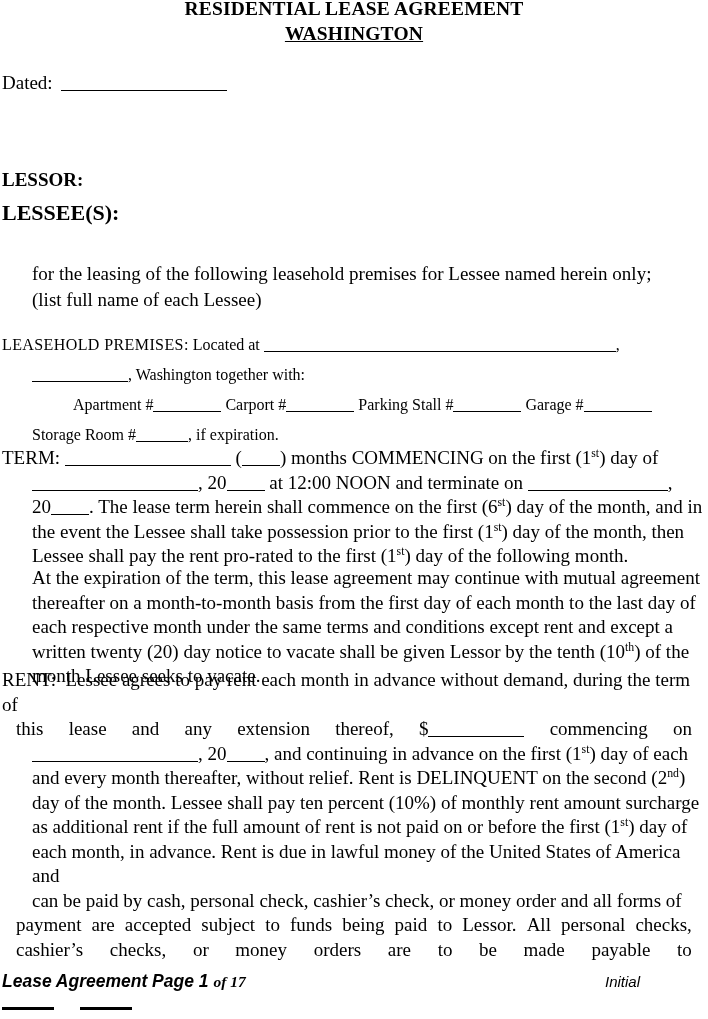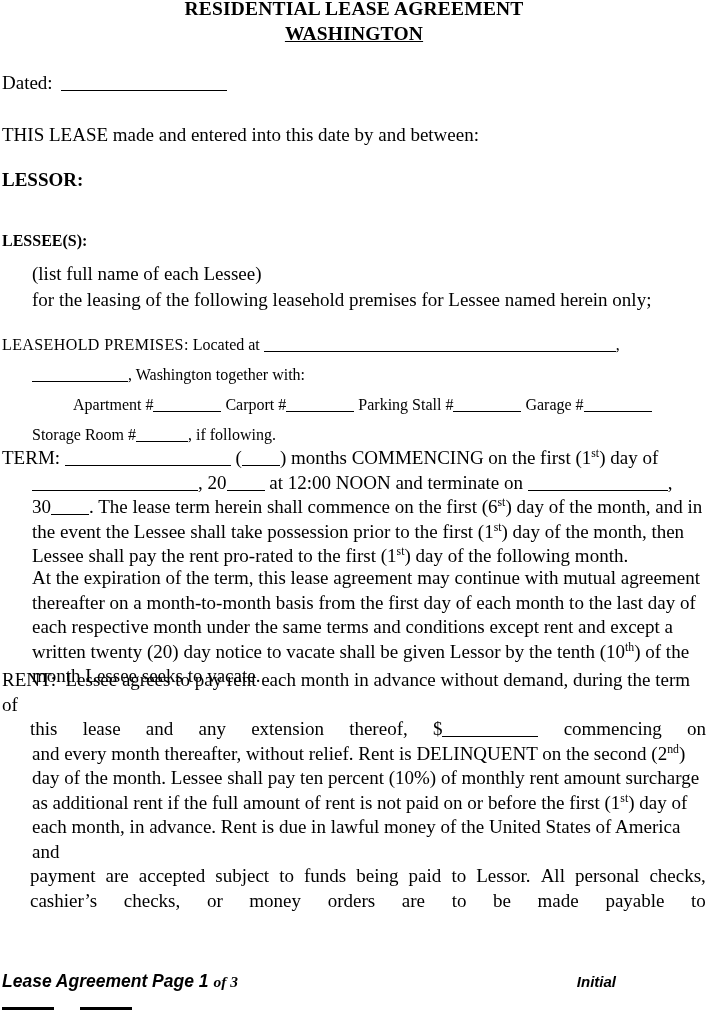--- a/index.html
+++ b/index.html
@@ -166,7 +166,6 @@
     <span>Dated:</span><span class="blank blank-dated"></span>
   </div>
 
-  <div class="row thislease-row">THIS LEASE made and entered into this date by and between:</div>
 
   <div class="row lessor-row bold">LESSOR:</div>
 

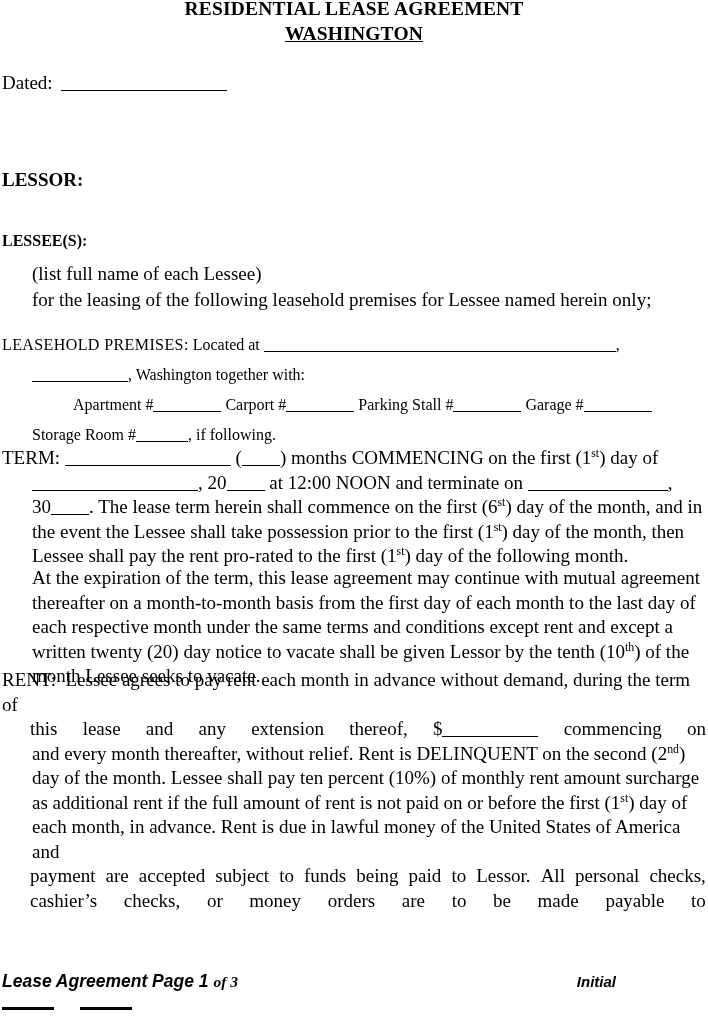--- a/index.html
+++ b/index.html
@@ -71,7 +71,7 @@
 
   .thislease-row { top: 128px; font-size: 19px; }
   .lessor-row    { top: 173px; font-size: 19px; }
-  .lessee-row    { top: 236px; font-size: 16px; }
+  .lessee-row    { top: 204px; font-size: 22px; }
 
   .indent-1 { margin-left: 30px; display: block; }
 

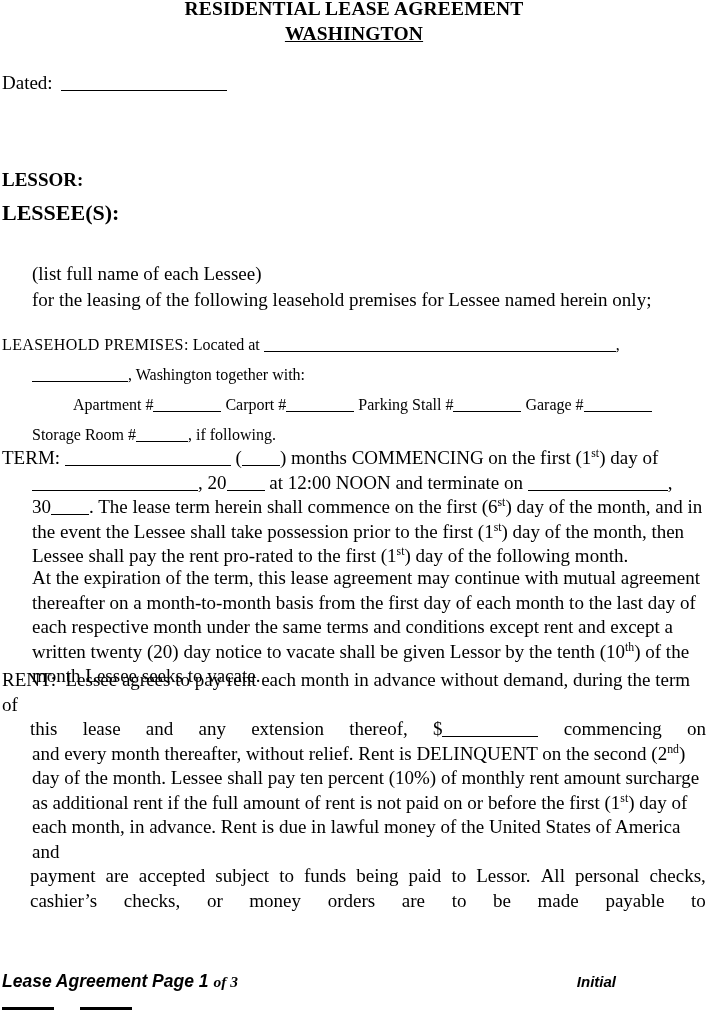--- a/index.html
+++ b/index.html
@@ -172,8 +172,8 @@
   <div class="row lessee-row bold">LESSEE(S):</div>
 
   <div class="row lessee-sub">
+    <span class="indent-1">for the leasing of the following leasehold premises for Lessee named herein only;</span>
     <span class="indent-1">(list full name of each Lessee)</span>
-    <span class="indent-1">for the leasing of the following leasehold premises for Lessee named herein only;</span>
   </div>
 
   <div class="row premises-block">

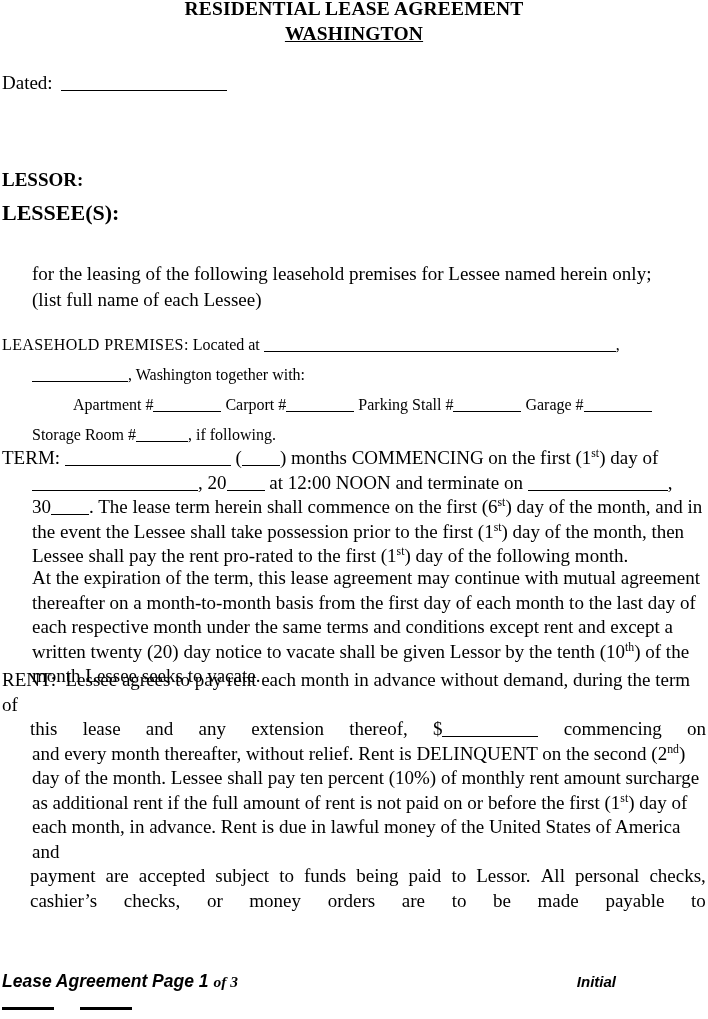--- a/index.html
+++ b/index.html
@@ -180,7 +180,7 @@
     <span class="premises-line-1"><span class="lbl-sp">LEASEHOLD   PREMISES:</span> <span>Located   at</span> <span class="blank blank-addr"></span><span>,</span></span>
     <span class="premises-line-2"><span class="blank blank-l"></span><span>, Washington together with:</span></span>
     <span class="premises-line-3"><span>Apartment #</span><span class="blank blank-m"></span> <span>Carport #</span><span class="blank blank-m"></span> <span>Parking Stall #</span><span class="blank blank-m"></span> <span>Garage #</span><span class="blank blank-m"></span></span>
-    <span class="premises-line-4"><span class="indent-1" style="display:inline-block;margin-left:30px;"><span>Storage Room #</span><span class="blank blank-s"></span><span>, if following.</span></span></span>
+    <span class="premises-line-4"><span class="indent-1" style="display:inline-block;margin-left:30px;"><span>Storage Room #</span><span class="blank blank-s"></span><span>, if expiration.</span></span></span>
   </div>
 
   <div class="row term-block">

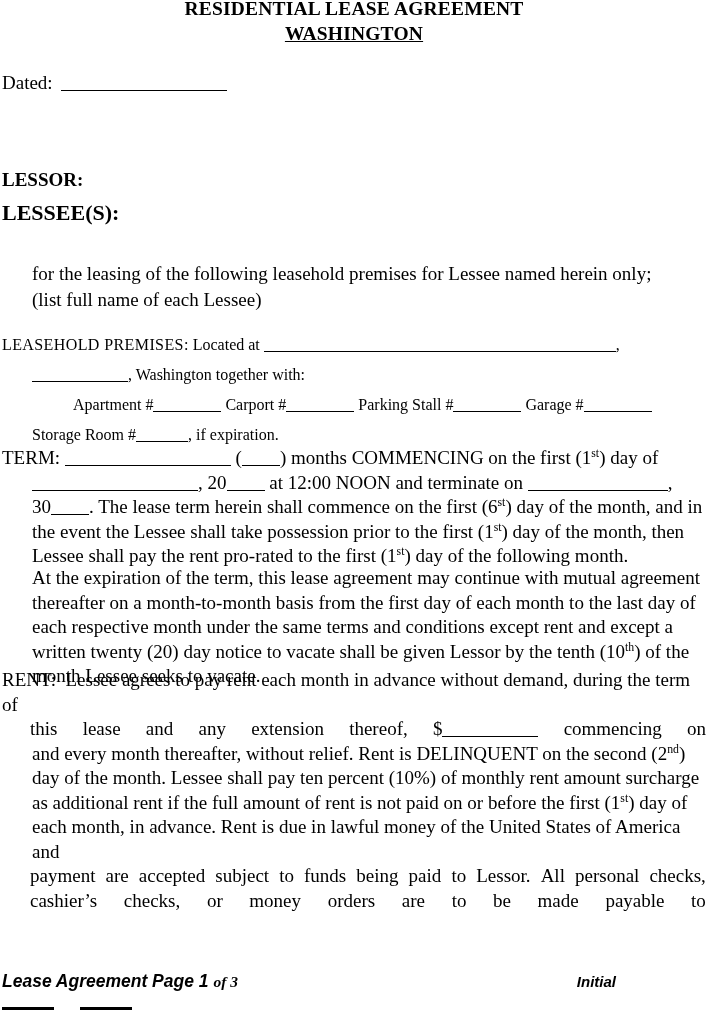--- a/index.html
+++ b/index.html
@@ -186,7 +186,7 @@
   <div class="row term-block">
     <span class="term-l1"><span>TERM:</span> <span class="blank blank-xxl"></span> (<span class="blank blank-xs"></span><span>)  months  COMMENCING  on  the  first  (1</span><sup class="ord">st</sup><span>)  day  of</span></span>
     <span class="term-l2"><span class="blank blank-xxl"></span><span>, 20</span><span class="blank blank-xs"></span><span> at 12:00 NOON and terminate on </span><span class="blank blank-xl"></span><span>,</span></span>
-    <span class="term-l3"><span>30</span><span class="blank blank-xs"></span><span>. The lease term herein shall commence on the first (6</span><sup class="ord">st</sup><span>) day of the month, and in</span></span>
+    <span class="term-l3"><span>20</span><span class="blank blank-xs"></span><span>. The lease term herein shall commence on the first (6</span><sup class="ord">st</sup><span>) day of the month, and in</span></span>
     <span class="term-l4"><span>the event the Lessee shall take possession prior to the first (1</span><sup class="ord">st</sup><span>) day of the month, then</span></span>
     <span class="term-l5"><span>Lessee shall pay the rent pro-rated to the first (1</span><sup class="ord">st</sup><span>) day of the following month.</span></span>
   </div>

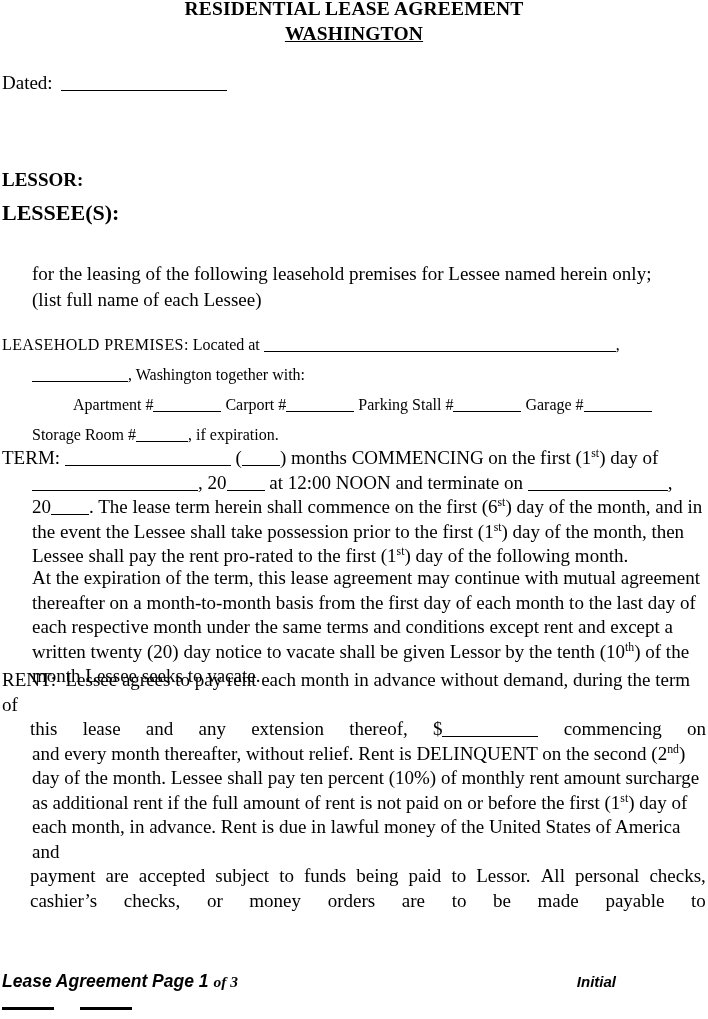--- a/index.html
+++ b/index.html
@@ -102,7 +102,7 @@
   .spread {
     display: flex;
     justify-content: space-between;
-    margin-left: 28px;
+    margin-left: 14px;
     width: 676px;
   }
 

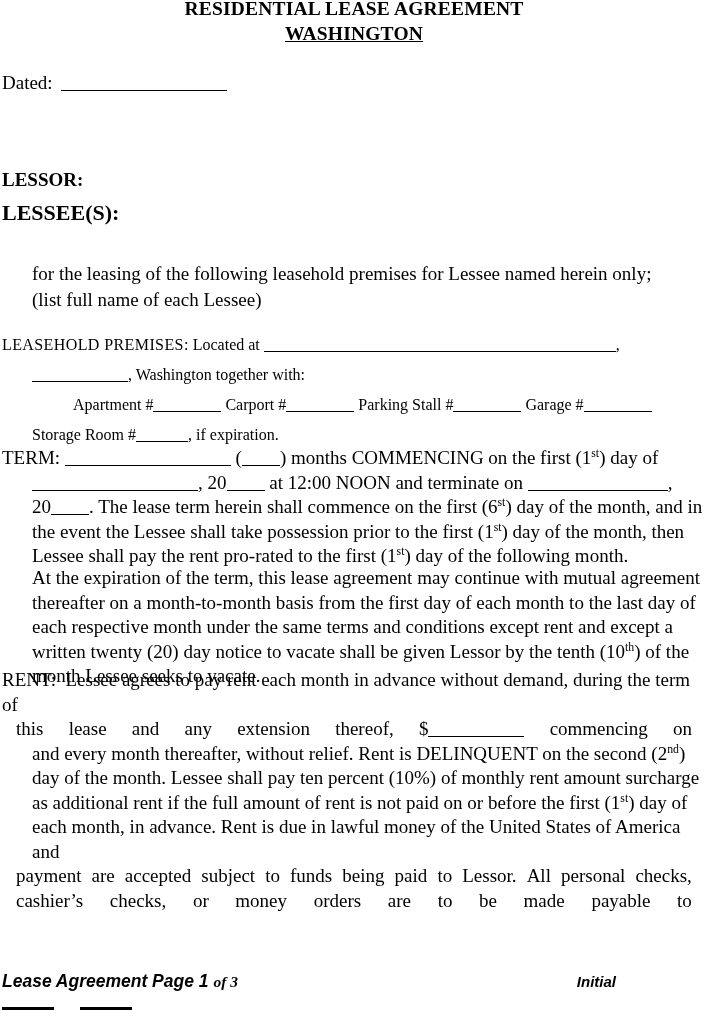--- a/index.html
+++ b/index.html
@@ -214,6 +214,7 @@
       <span>on</span>
     </span>
 
+    <span class="rent-line"><span class="blank blank-xxl"></span><span>, 20</span><span class="blank blank-xs"></span><span>, and continuing in advance on the first (1</span><sup class="ord">st</sup><span>) day of each</span></span>
 
     <span class="rent-line"><span>and every month thereafter, without relief. Rent is DELINQUENT on the second (2</span><sup class="ord">nd</sup><span>)</span></span>
 

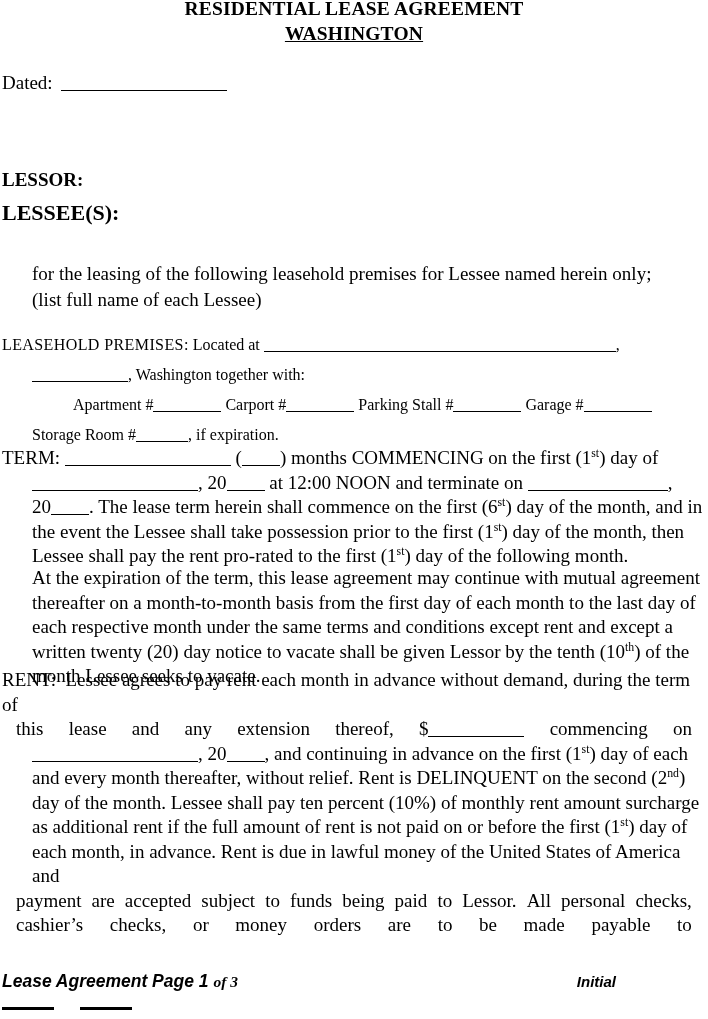--- a/index.html
+++ b/index.html
@@ -223,6 +223,7 @@
     <span class="rent-line"><span>as additional rent if the full amount of rent is not paid on or before the first (1</span><sup class="ord">st</sup><span>) day of</span></span>
 
     <span class="rent-line">each month, in advance. Rent is due in lawful money of the United States of America and</span>
+    <span class="rent-line">can be paid by cash, personal check, cashier’s check, or money order and all forms of</span>
 
     <span class="spread">
       <span>payment</span>

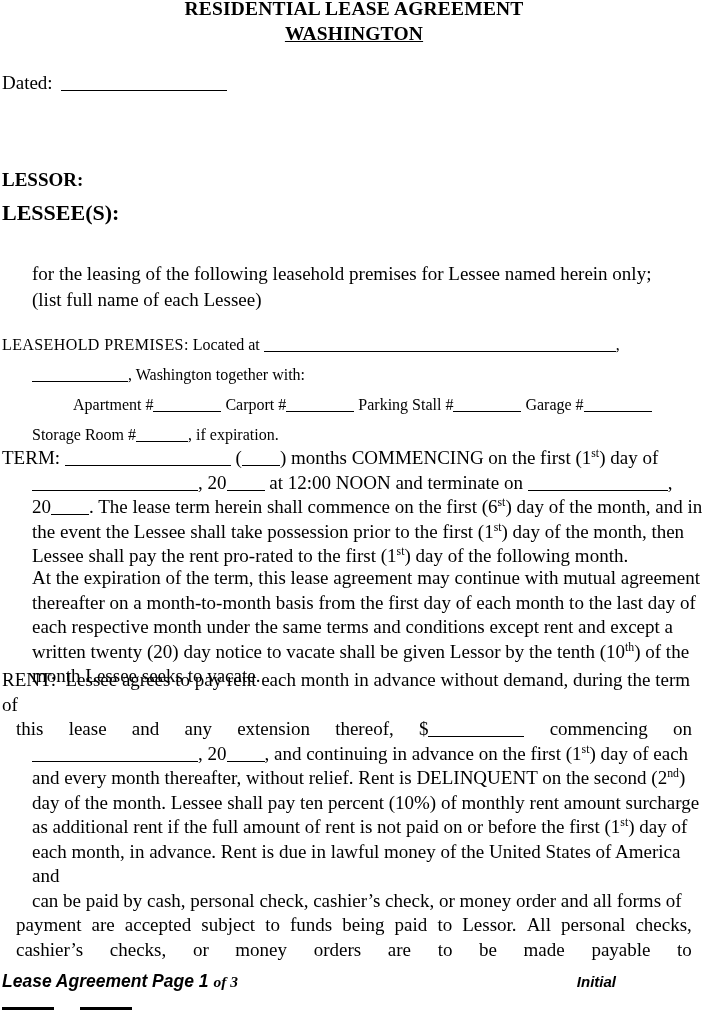--- a/index.html
+++ b/index.html
@@ -257,7 +257,7 @@
   </div>
 
   <div class="footer">
-    <span class="footer-left"><span>Lease Agreement Page 1</span> <span class="footer-of">of 3</span></span>
+    <span class="footer-left"><span>Lease Agreement Page 1</span> <span class="footer-of">of 17</span></span>
     <span class="footer-right">Initial</span>
   </div>
 

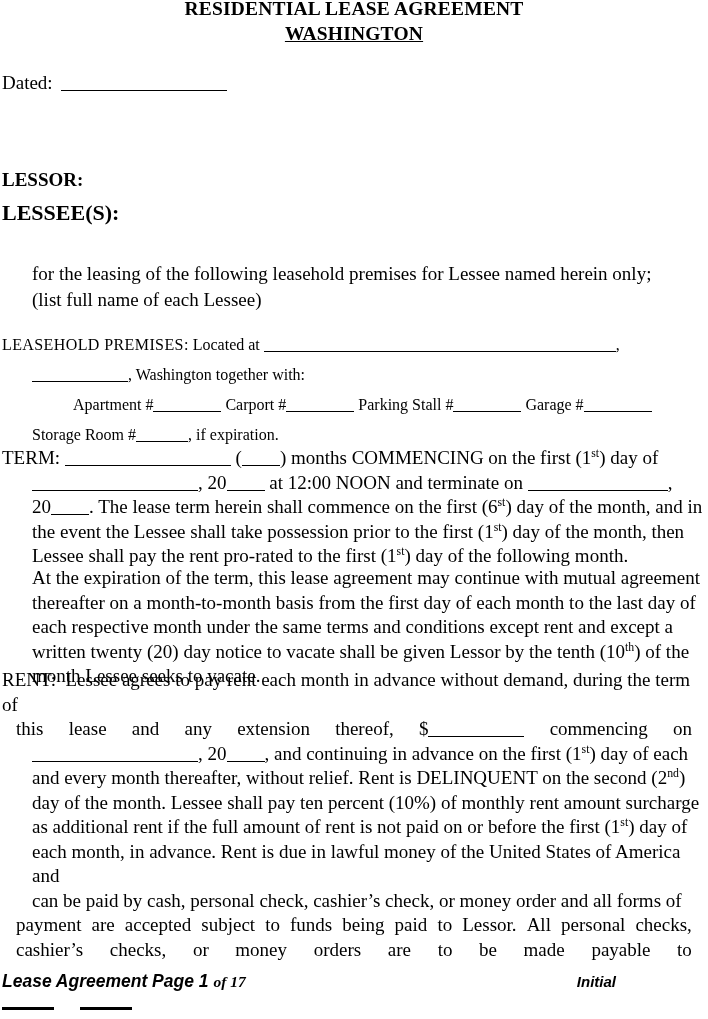--- a/index.html
+++ b/index.html
@@ -131,10 +131,10 @@
   }
   .footer-right {
     font-family: "Liberation Sans", "DejaVu Sans", sans-serif;
-    font-weight: bold;
+    font-weight: normal;
     font-style: italic;
     font-size: 15px;
-    margin-right: 90px;
+    margin-right: 66px;
   }
 
   .initial-lines {

